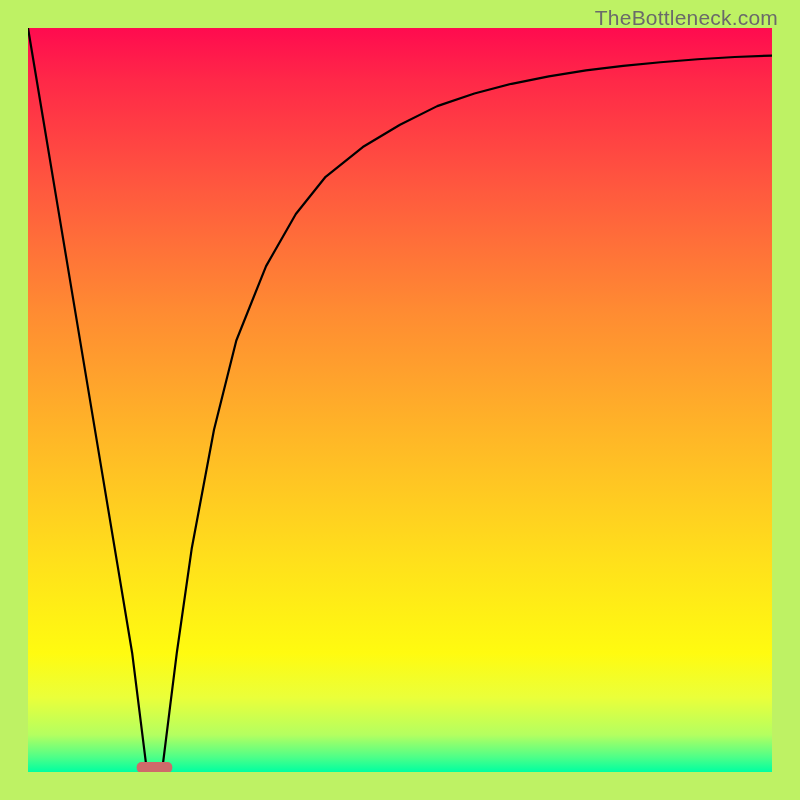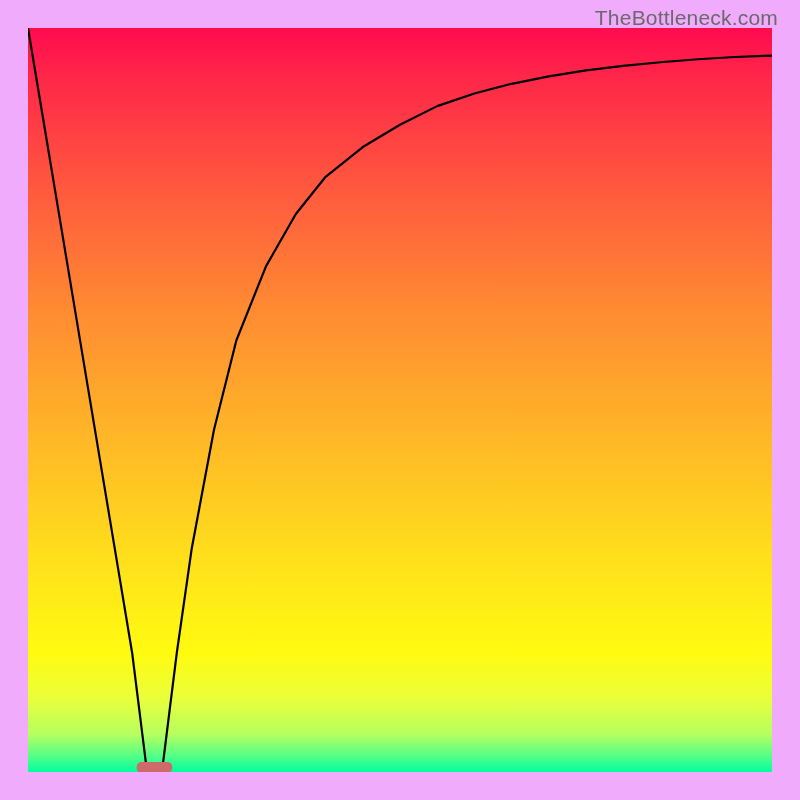--- a/index.html
+++ b/index.html
@@ -15,7 +15,7 @@
     position: relative;
     width: 800px;
     height: 800px;
-    background: #f0abfc;
+    background: #bef264;
   }
   .plot-area {
     position: absolute;

